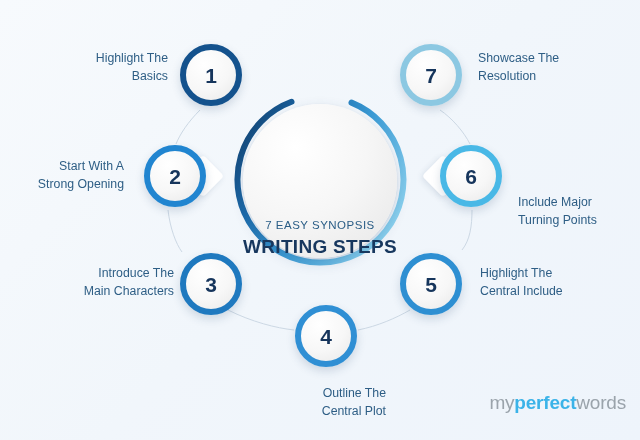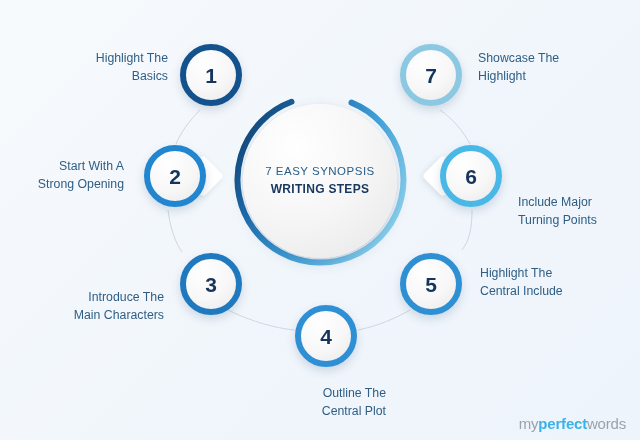--- a/index.html
+++ b/index.html
@@ -232,7 +232,7 @@
         </div>
       </div>
       <div class="label left-align" style="left: 478px; top: 50px; width: 140px;">Showcase The
-Highlight</div>
+Resolution</div>
     </div>
 
   <div class="logo">

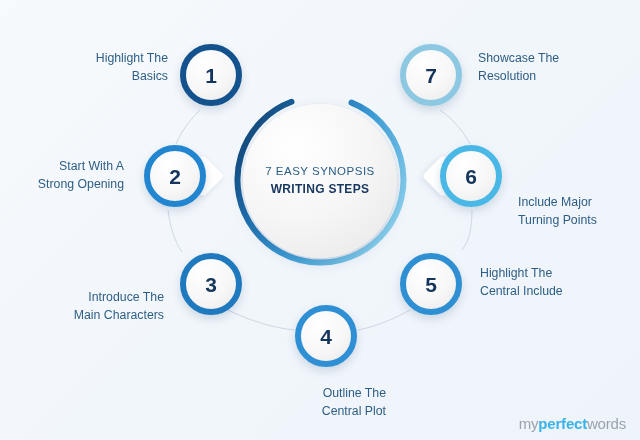--- a/index.html
+++ b/index.html
@@ -60,7 +60,7 @@
     display: flex;
     flex-direction: column;
     align-items: center;
-    justify-content: center;
+    justify-content: flex-end;
     text-align: center;
     line-height: 1.15;
   }

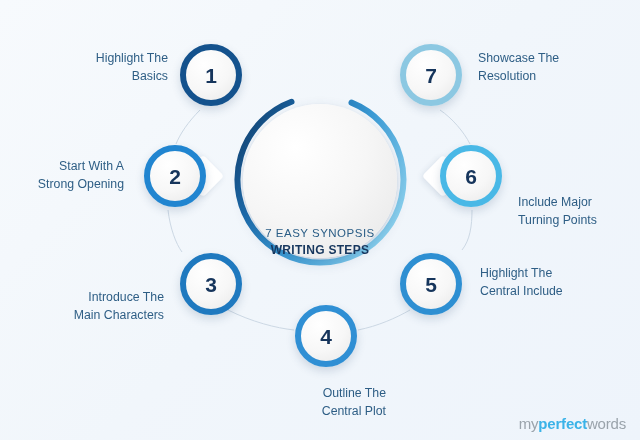--- a/index.html
+++ b/index.html
@@ -72,7 +72,7 @@
     white-space: nowrap;
   }
   .hub-line2 {
-    font-size: 12px;
+    font-size: 19px;
     font-weight: bold;
     letter-spacing: 0.3px;
     color: #17375e;

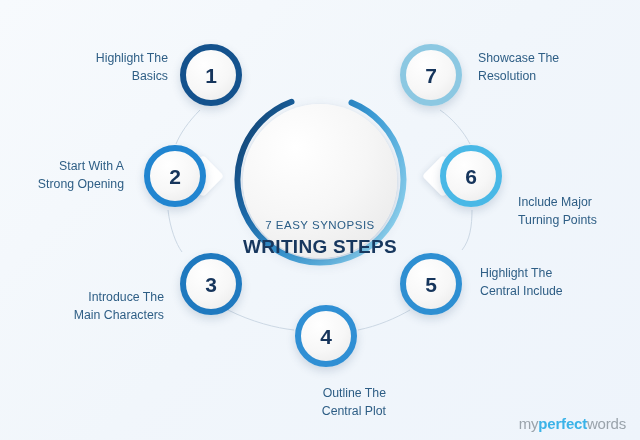--- a/index.html
+++ b/index.html
@@ -202,7 +202,7 @@
           <div class="node-num">3</div>
         </div>
       </div>
-      <div class="label right-align" style="left: 30px; top: 265px; width: 134px; margin-top: 24px;">Introduce The
+      <div class="label right-align" style="left: 40px; top: 265px; width: 134px;">Introduce The
 Main Characters</div>
       <div class="node" style="left: 295px; top: 305px;">
         <div class="node-ring" style="border-color: rgb(47, 143, 212);">

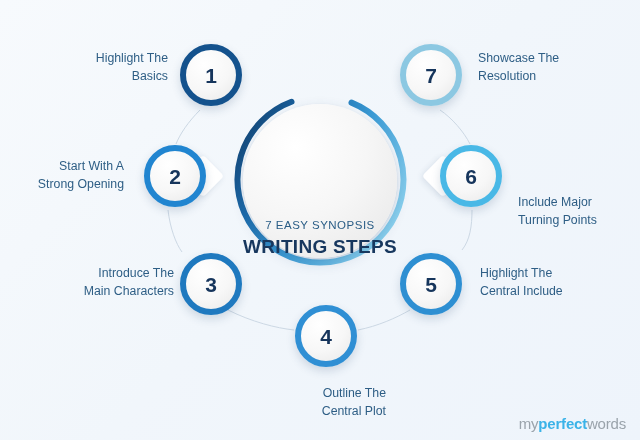--- a/index.html
+++ b/index.html
@@ -135,8 +135,8 @@
   .logo {
     position: absolute;
     right: 14px;
-    bottom: 8px;
-    font-size: 15px;
+    bottom: 26px;
+    font-size: 19px;
     letter-spacing: -0.2px;
     white-space: nowrap;
   }

